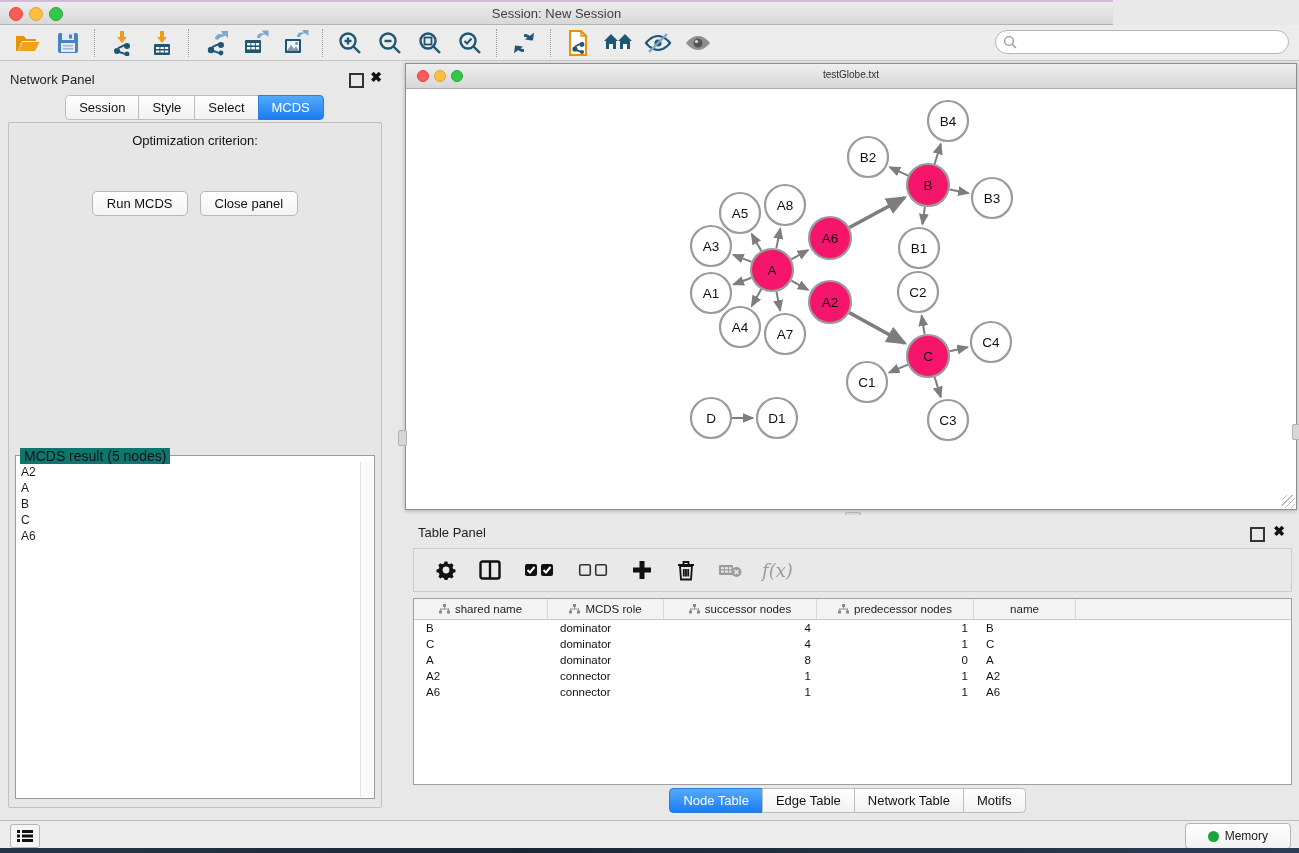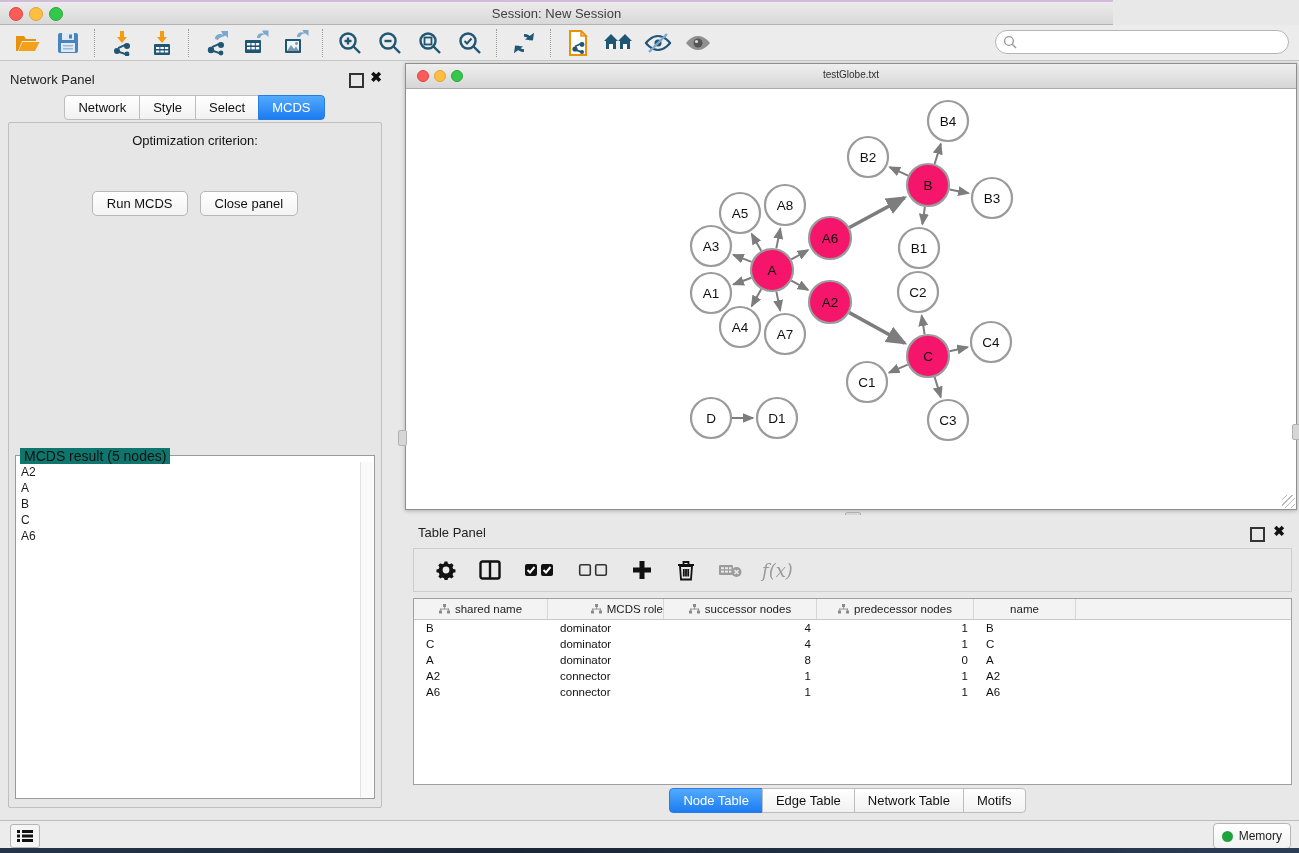--- a/index.html
+++ b/index.html
@@ -291,7 +291,7 @@
   <span class="panel-float" style="right:26px"></span>
   <span class="panel-close" style="right:8px">✖</span>
   <div class="cp-tabs">
-      <div class="tab">Network</div>
+      <div class="tab">Session</div>
       <div class="tab">Style</div>
       <div class="tab">Select</div>
       <div class="tab active">MCDS</div>

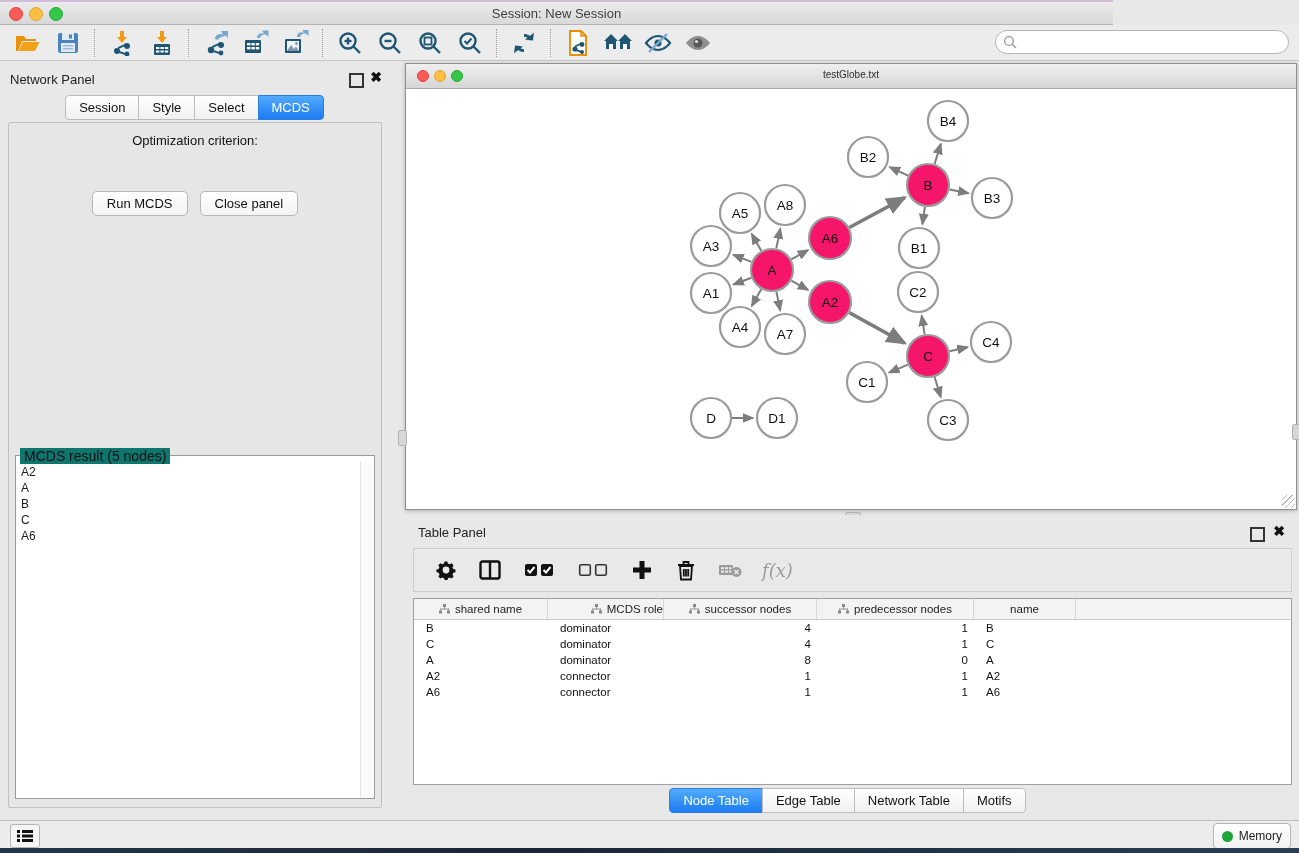--- a/index.html
+++ b/index.html
@@ -524,7 +524,7 @@
           </svg>
           <span>shared name</span>
         </div>
-        <div class="th" style="width: 116px; justify-content: flex-end;">
+        <div class="th" style="width: 116px;">
           <svg width="11" height="10" viewBox="0 0 11 10">
             <g fill="#8a8a8a">
               <rect x="4" y="0" width="3" height="3"></rect>

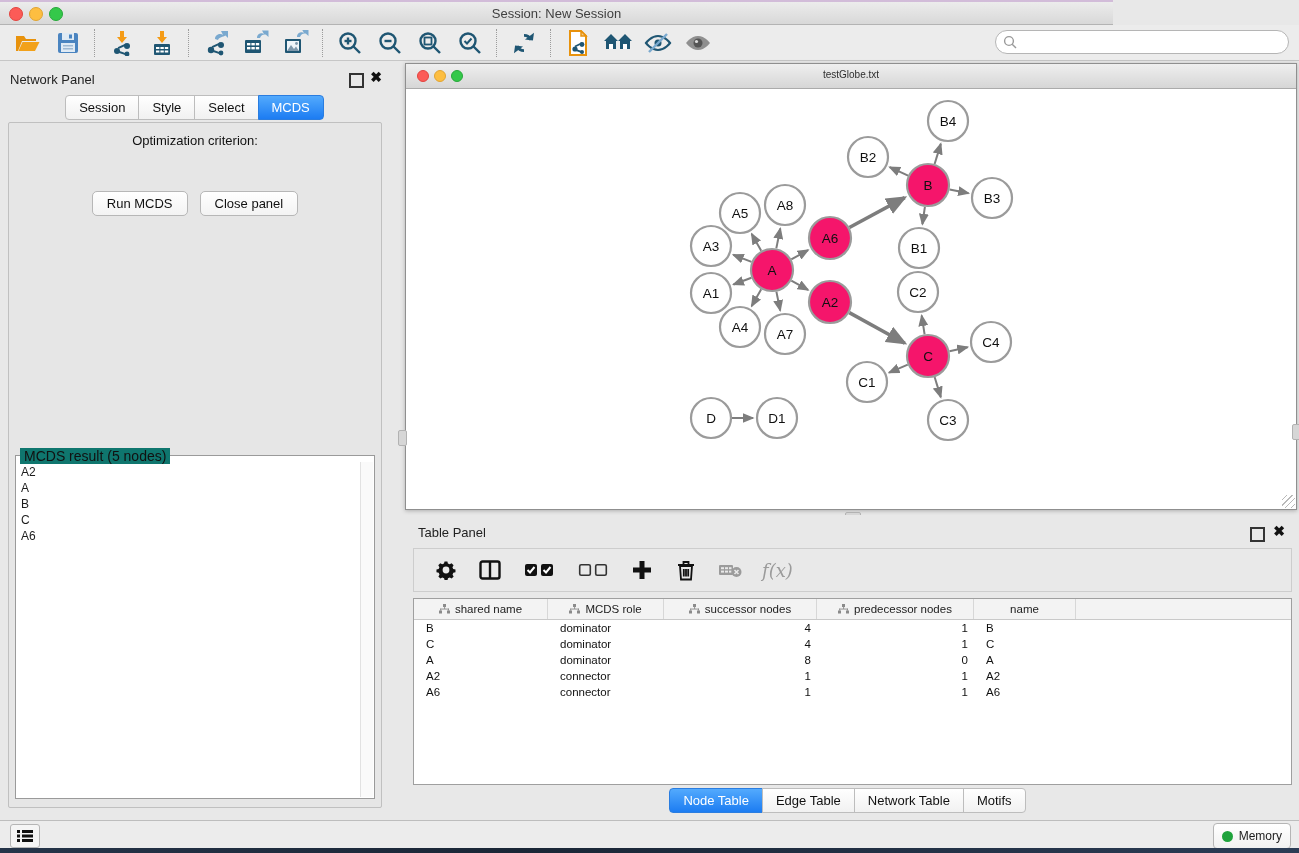--- a/index.html
+++ b/index.html
@@ -92,7 +92,7 @@
   .sb-list{position:absolute;left:10px;top:3px;width:28px;height:22px;background:#f5f5f5;
     border:1px solid #b5b5b5;border-radius:3px;display:flex;align-items:center;justify-content:center}
   .sb-mem{position:absolute;right:8px;top:2px;height:24px;background:linear-gradient(#fff,#f1f1f1);
-    border:1px solid #b5b5b5;border-radius:4px;display:flex;align-items:center;gap:6px;padding:0 8px;font-size:12px}
+    border:1px solid #b5b5b5;border-radius:4px;display:flex;align-items:center;gap:6px;padding:0 22px;font-size:12px}
   .mem-dot{width:11px;height:11px;border-radius:50%;background:#1fa33c}
   .desktop{left:0;top:848px;width:1299px;height:5px;background:linear-gradient(90deg,#253449,#1a2636 40%,#2b3c55)}
 </style>

